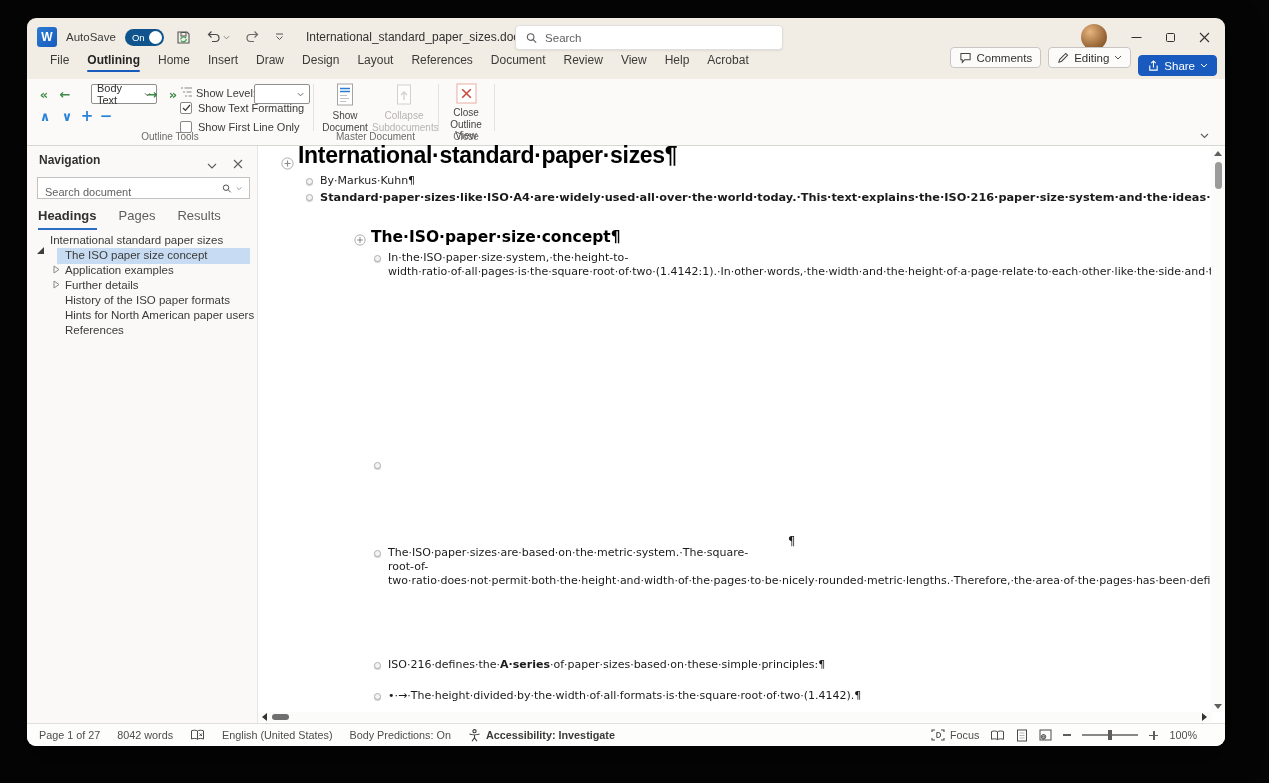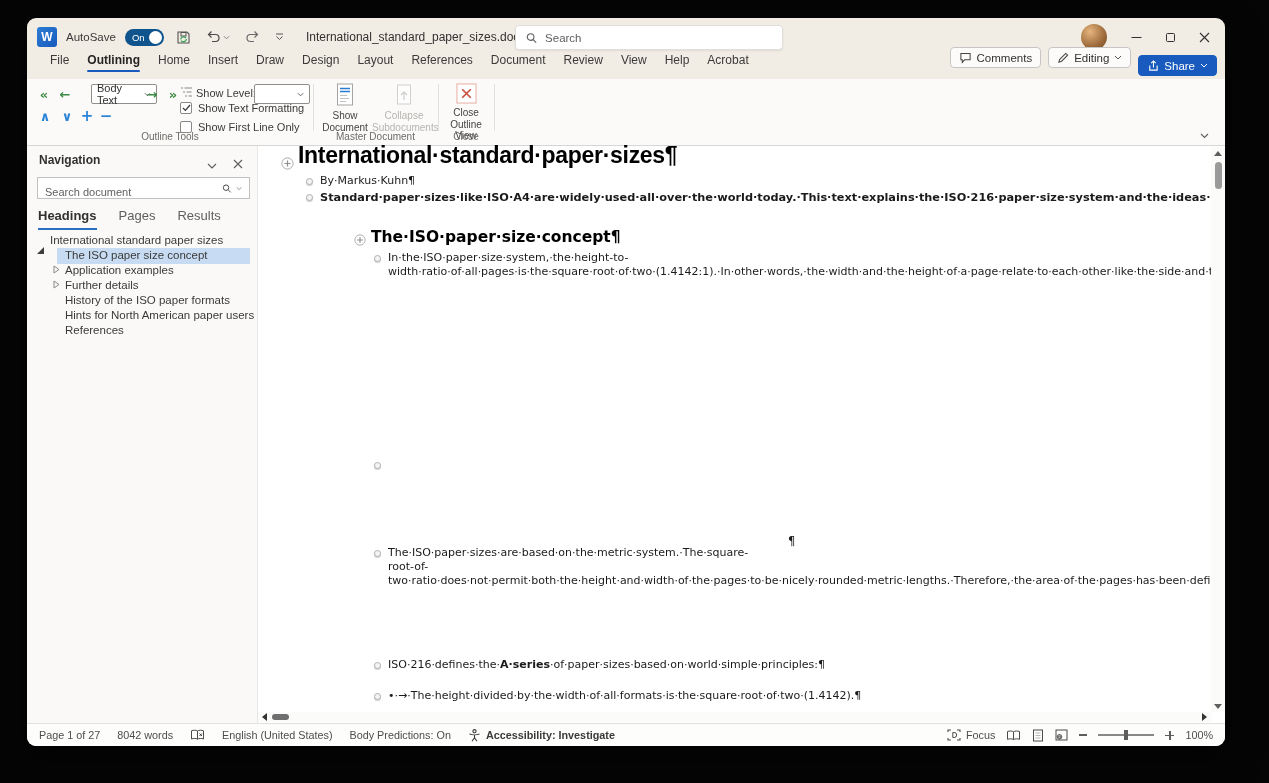--- a/index.html
+++ b/index.html
@@ -422,7 +422,7 @@
 
       <div class="para" style="left:130px;top:512px;width:342px">
         <span class="obullet"></span>
-        <span>ISO·216·defines·the·</span><span style="font-weight:bold">A·series</span><span>·of·paper·sizes·based·on·world·simple·principles:¶</span>
+        <span>ISO·216·defines·the·</span><span style="font-weight:bold">A·series</span><span>·of·paper·sizes·based·on·these·simple·principles:¶</span>
       </div>
 
       <div class="para" style="left:130px;top:543px;width:342px">

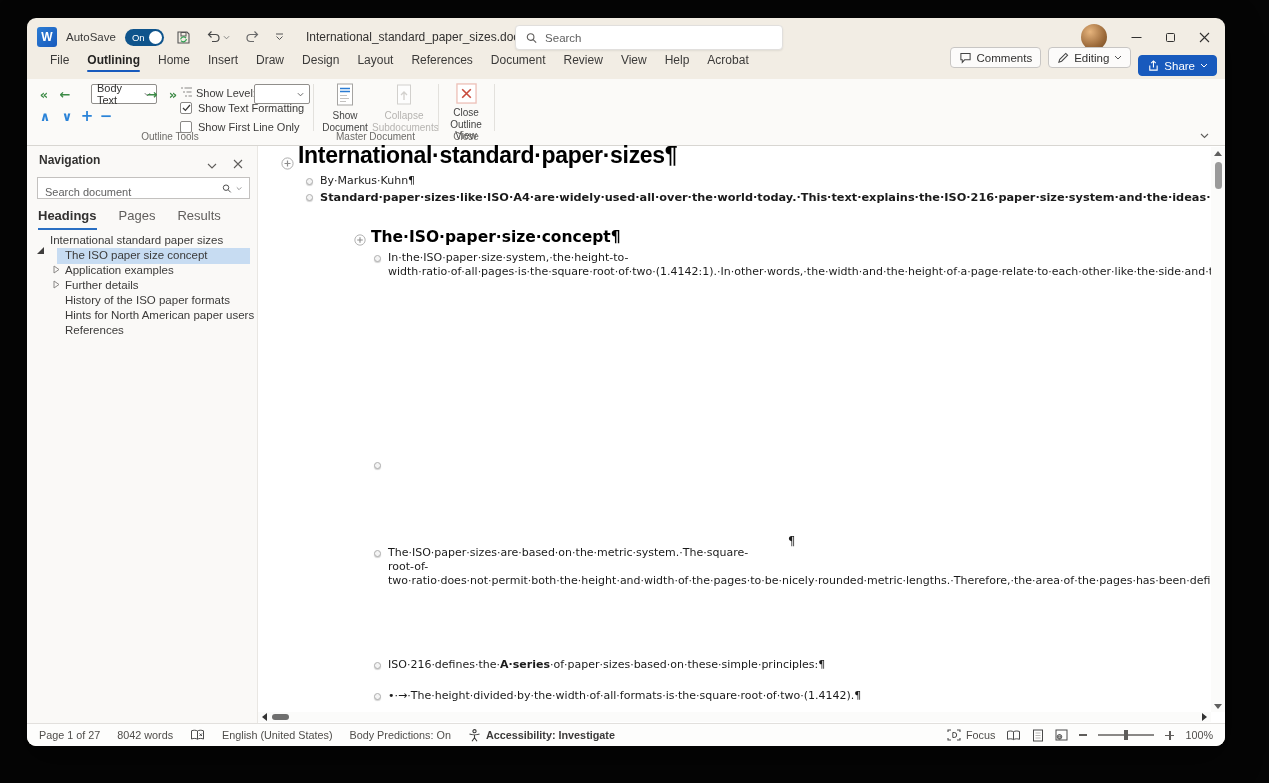--- a/index.html
+++ b/index.html
@@ -102,7 +102,7 @@
   .statusbar { position:absolute; bottom:0; left:0; width:100%; height:23px; background:#fdfdfc; border-top:1px solid #e2e0dd;
                display:flex; align-items:center; font-size:10.8px; color:#4f4d4a; }
   .sb-left { display:flex; gap:17px; padding-left:12px; align-items:center; }
-  .sb-right { margin-left:auto; display:flex; gap:11px; padding-right:12px; align-items:center; }
+  .sb-right { margin-left:auto; display:flex; gap:11px; padding-right:28px; align-items:center; }
   .sb-item { display:flex; align-items:center; gap:5px; white-space:nowrap; }
   .sb-strong { font-weight:700; color:#3b3a39; }
   .ztrack { position:relative; width:56px; height:1.5px; background:#8a8886; }

